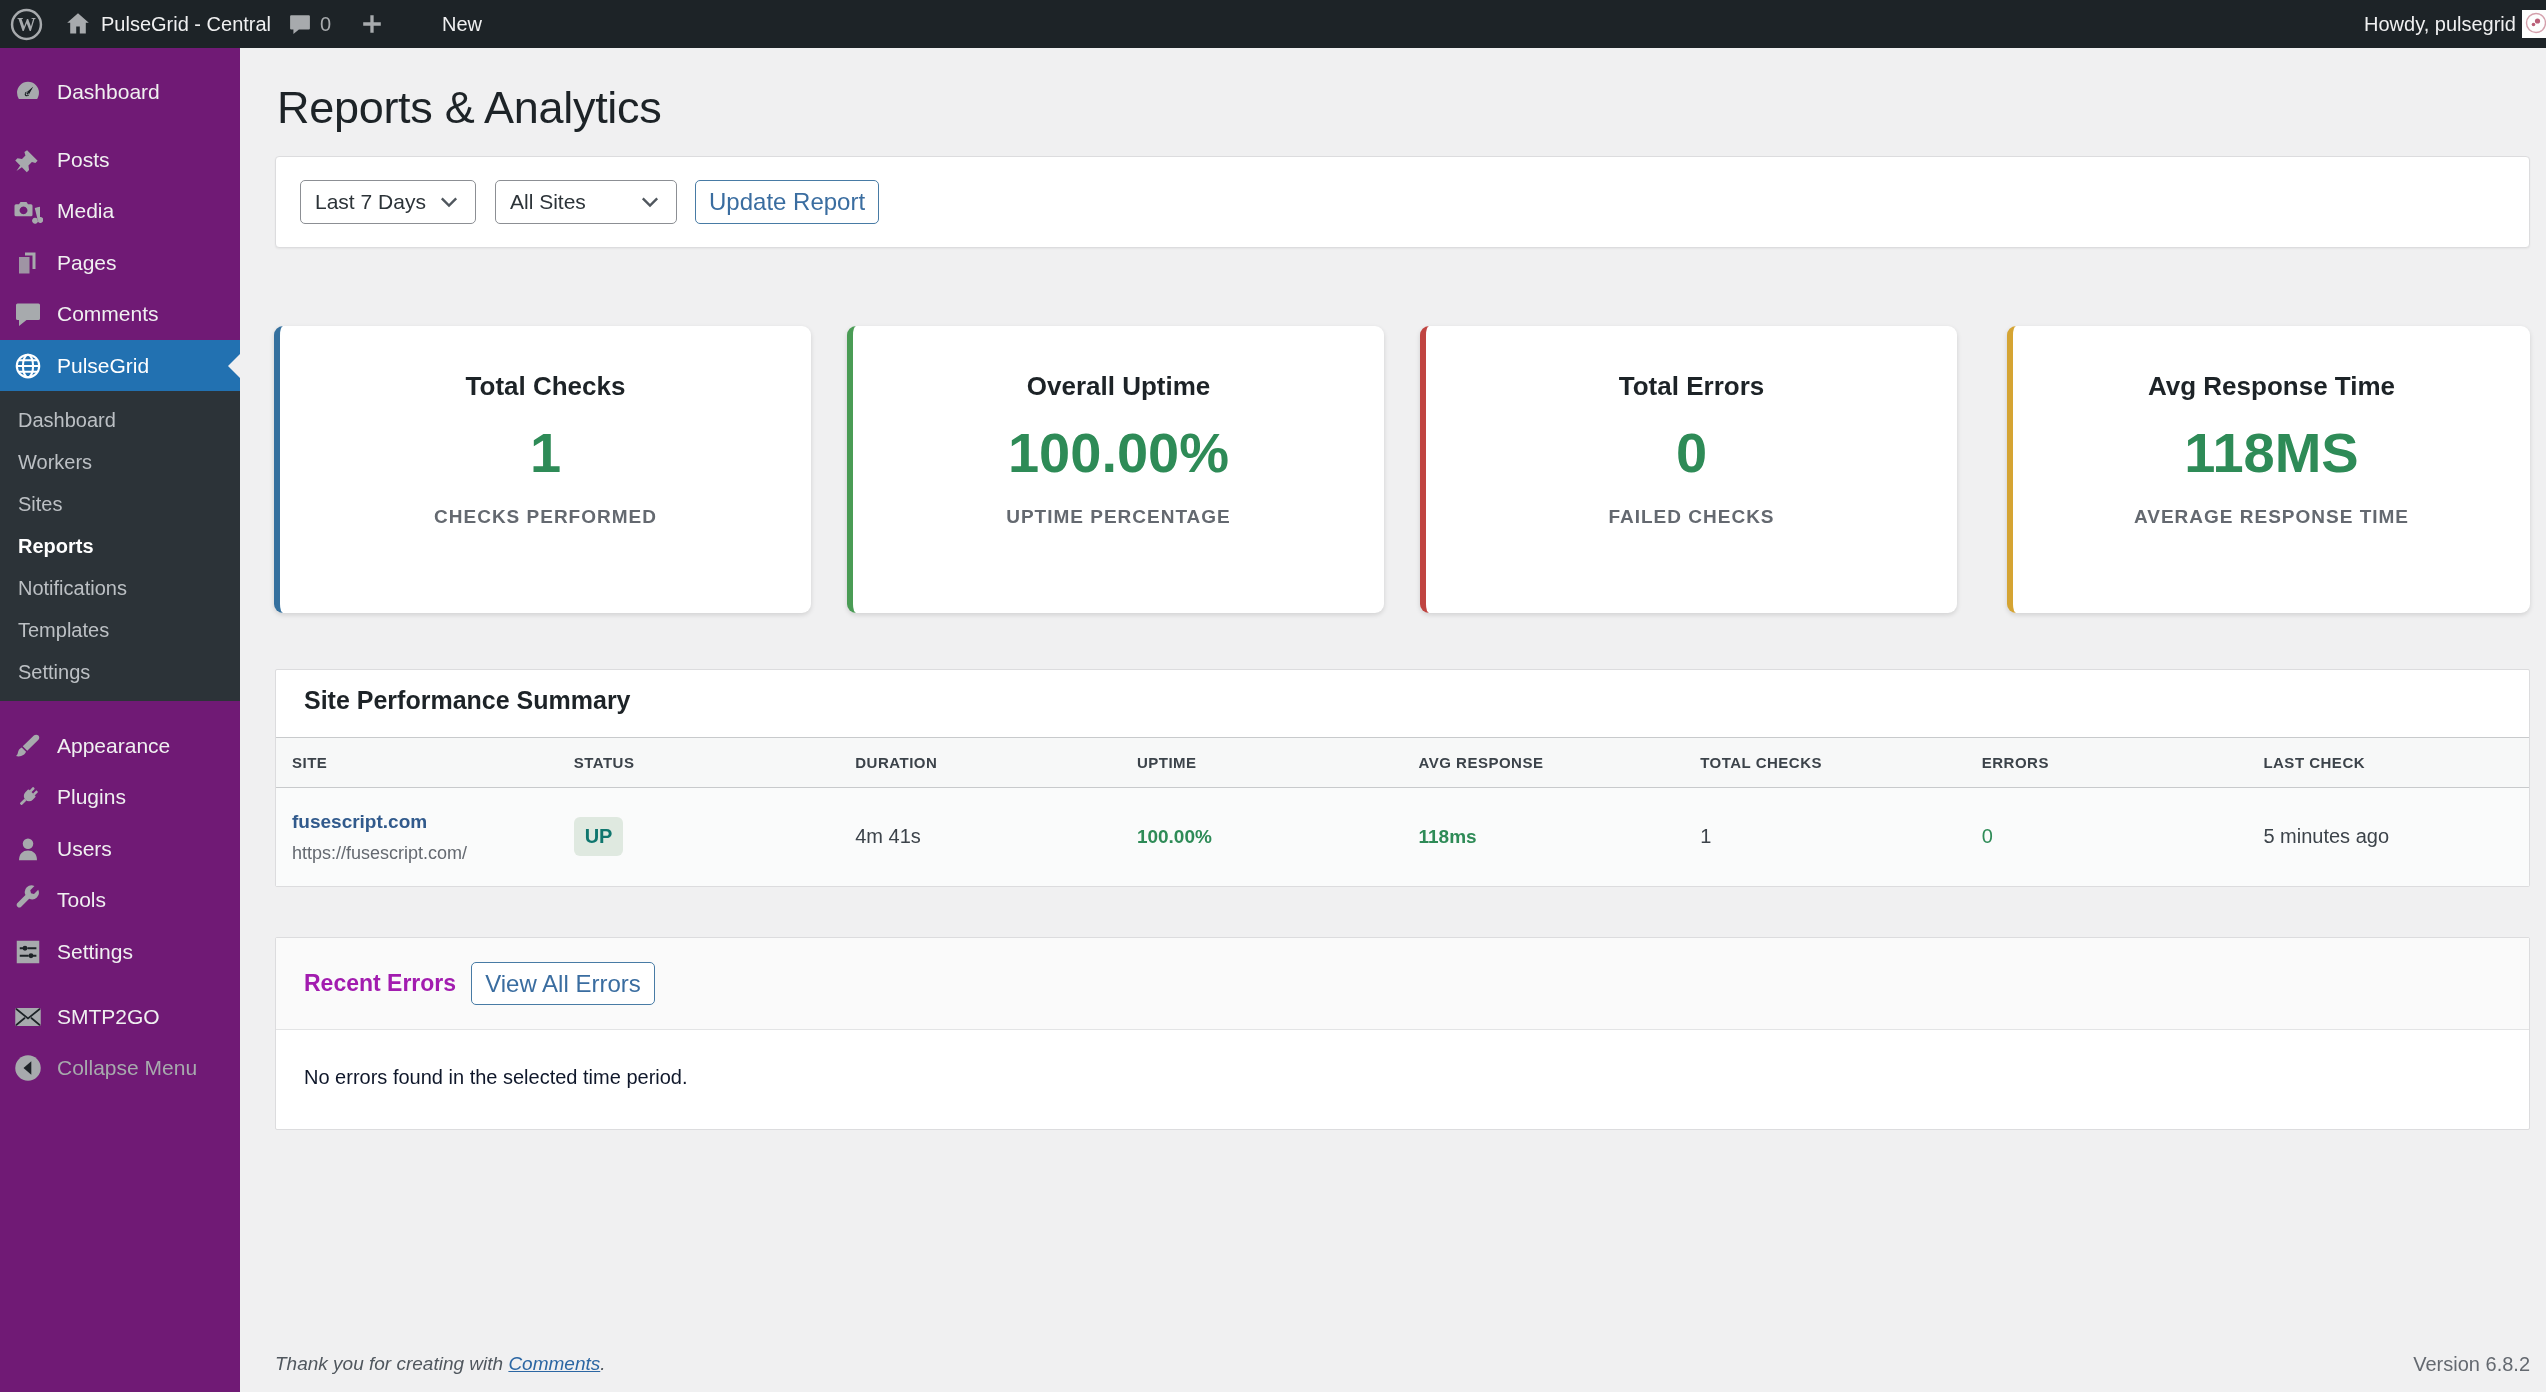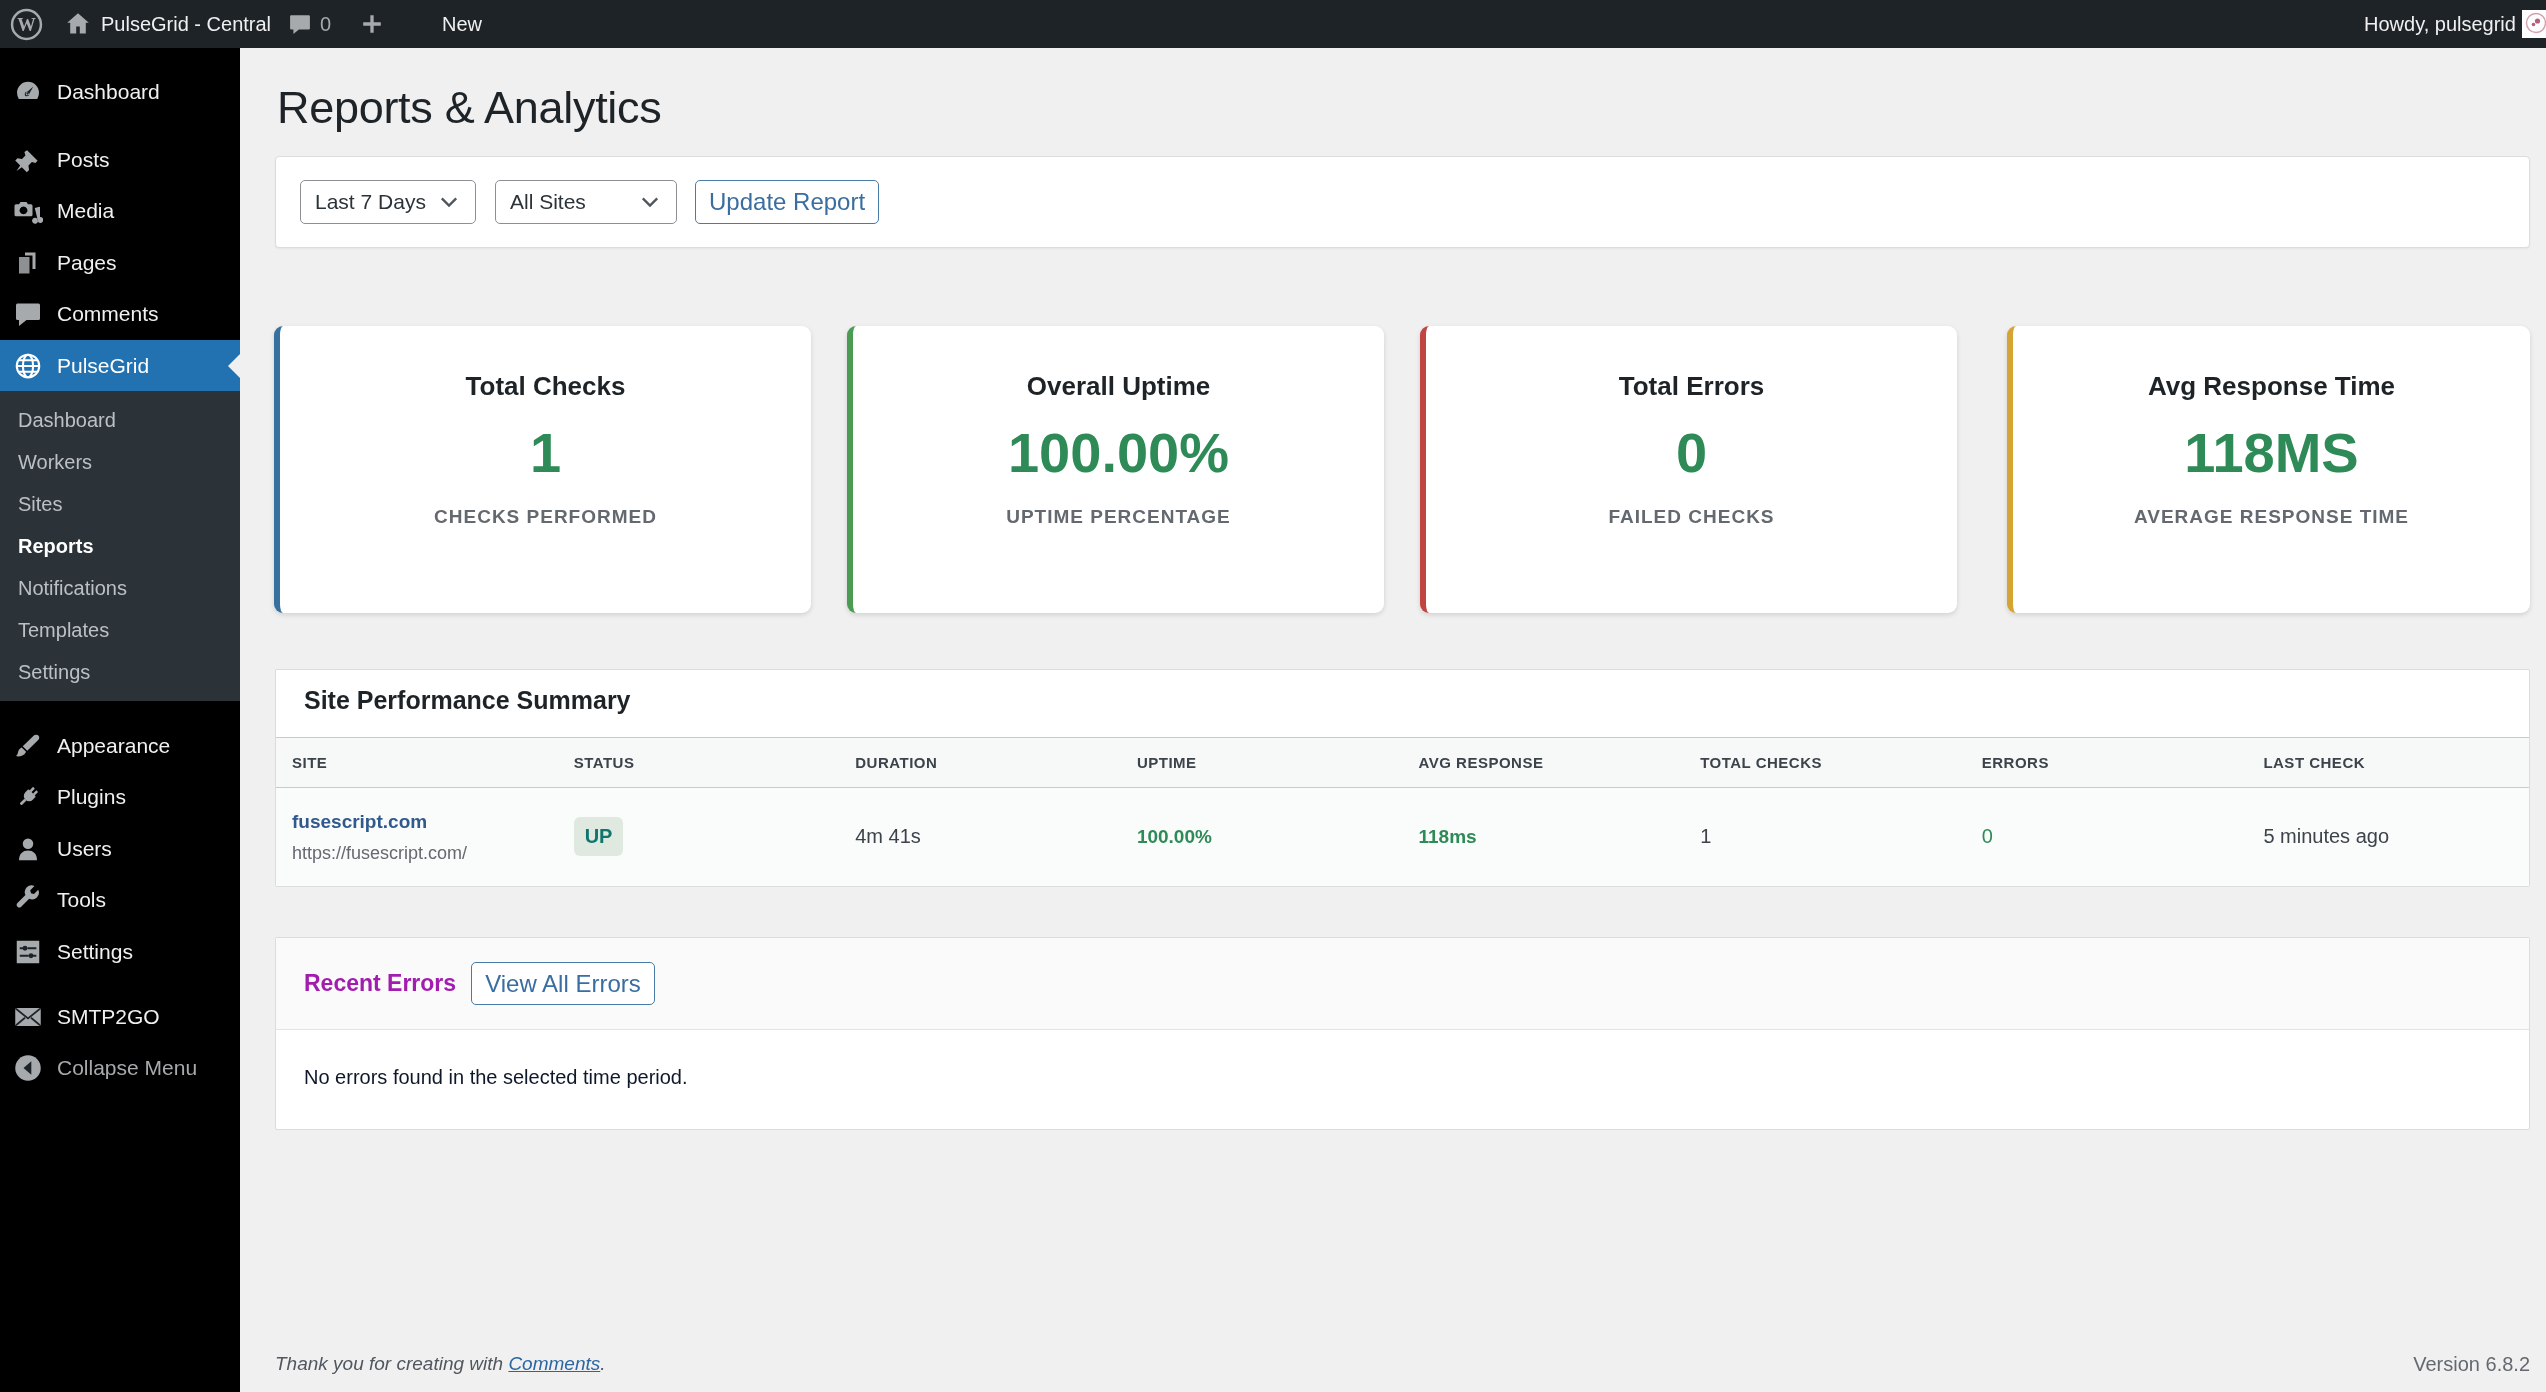--- a/index.html
+++ b/index.html
@@ -11,7 +11,7 @@
 #bar .it { position:absolute; top:0; height:48px; display:flex; align-items:center; color:#f0f0f1; font-size:20px; }
 
 
-#menu { position:absolute; left:0; top:48px; width:240px; height:1344px; background:#000000; z-index:40; }
+#menu { position:absolute; left:0; top:48px; width:240px; height:1344px; background:#701a75; z-index:40; }
 .mi { position:relative; height:51.4px; display:flex; align-items:center; color:#f0f0f1; font-size:21px; }
 .mi .ic { position:absolute; left:13px; top:50%; transform:translateY(-50%); width:30px; height:30px; }
 .mi .lbl { margin-left:57px; }

